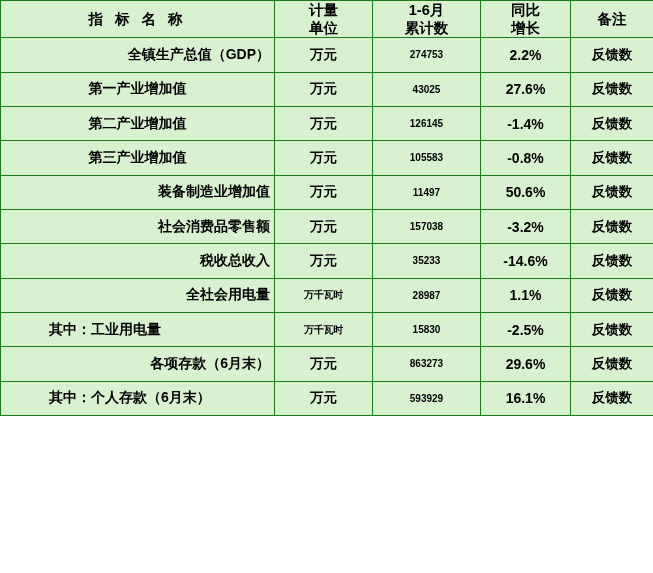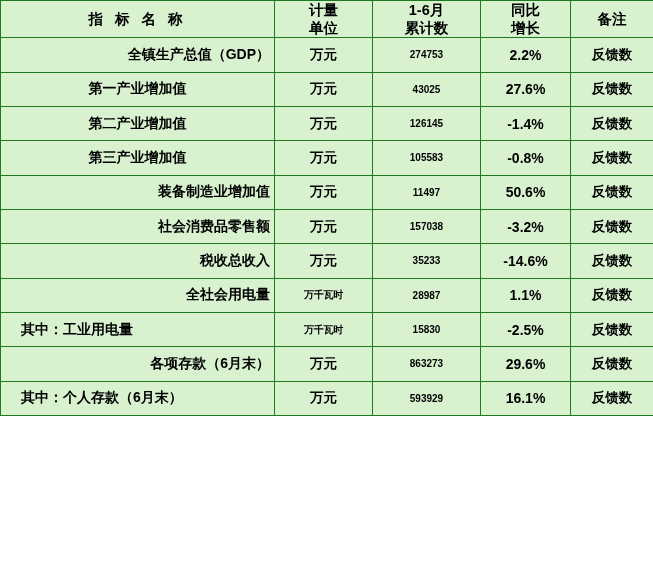--- a/index.html
+++ b/index.html
@@ -48,7 +48,7 @@
   }
   td.name-cell.indent-sub {
     text-align: left;
-    padding-left: 20px;
+    padding-left: 48px;
   }
   td.unit-cell { font-size: 13.5px; }
   td.unit-cell.narrow { font-size: 10px; letter-spacing: -0.3px; }

